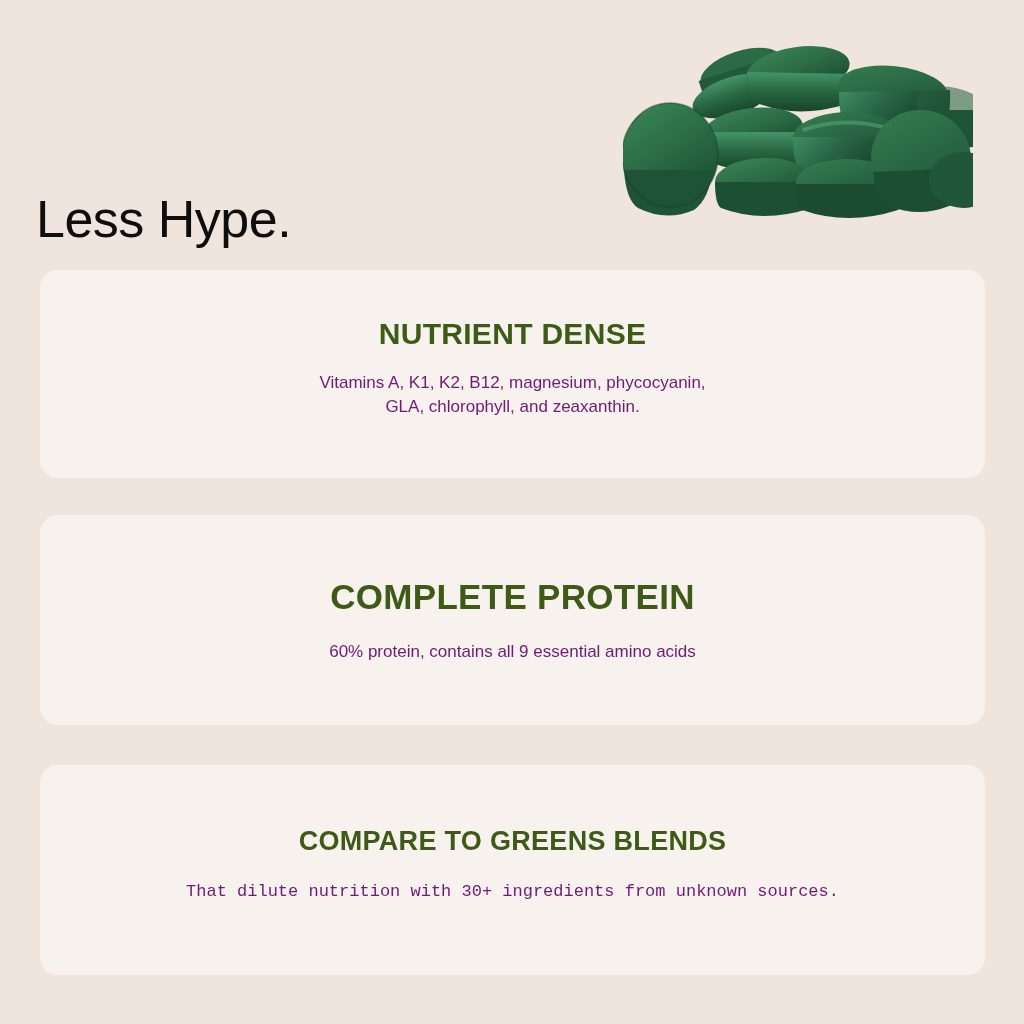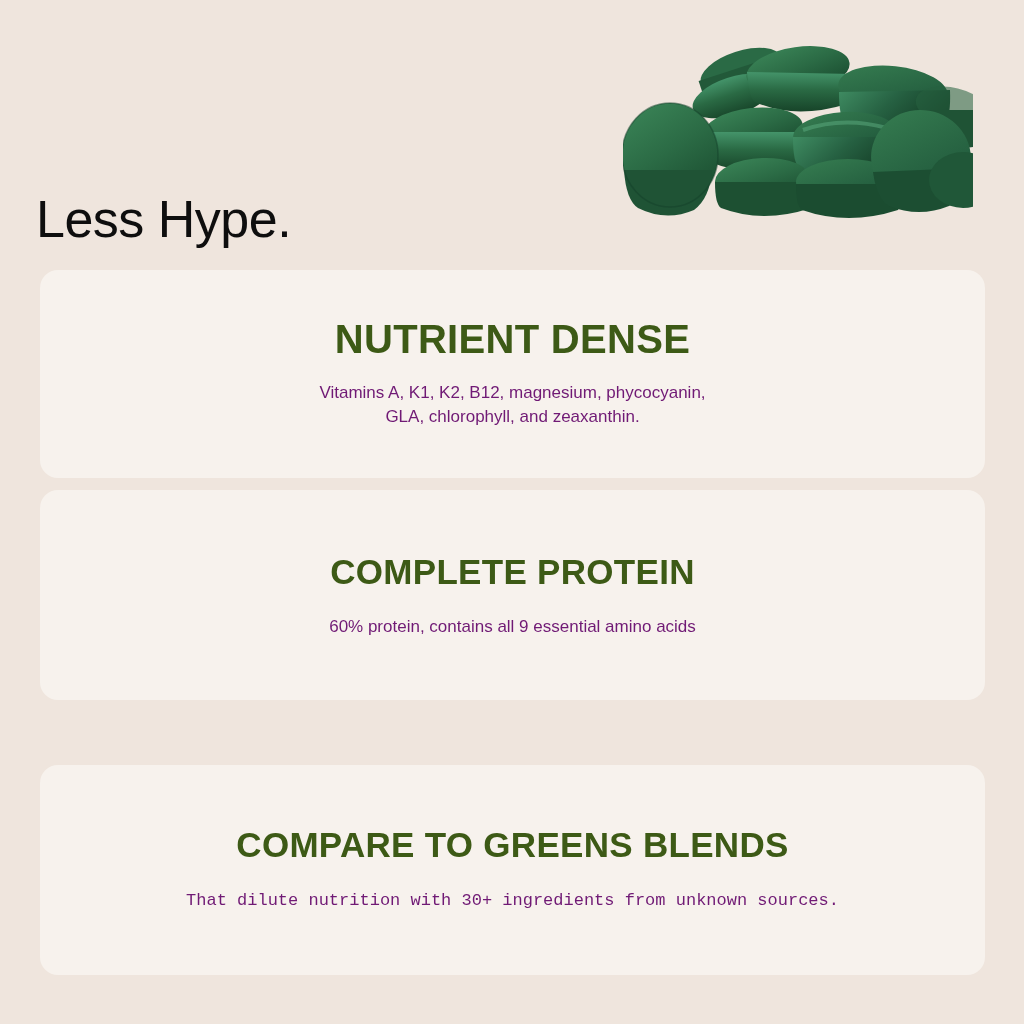--- a/index.html
+++ b/index.html
@@ -81,7 +81,7 @@
   }
 
   
-  #card-1 .card-title { font-size: 40px; padding-top: 48px; }
+  #card-1 .card-title { font-size: 30px; padding-top: 48px; }
   #card-1 .card-body  { padding-top: 21px; }
 
   #card-2 .card-title { font-size: 35px; padding-top: 64px; }

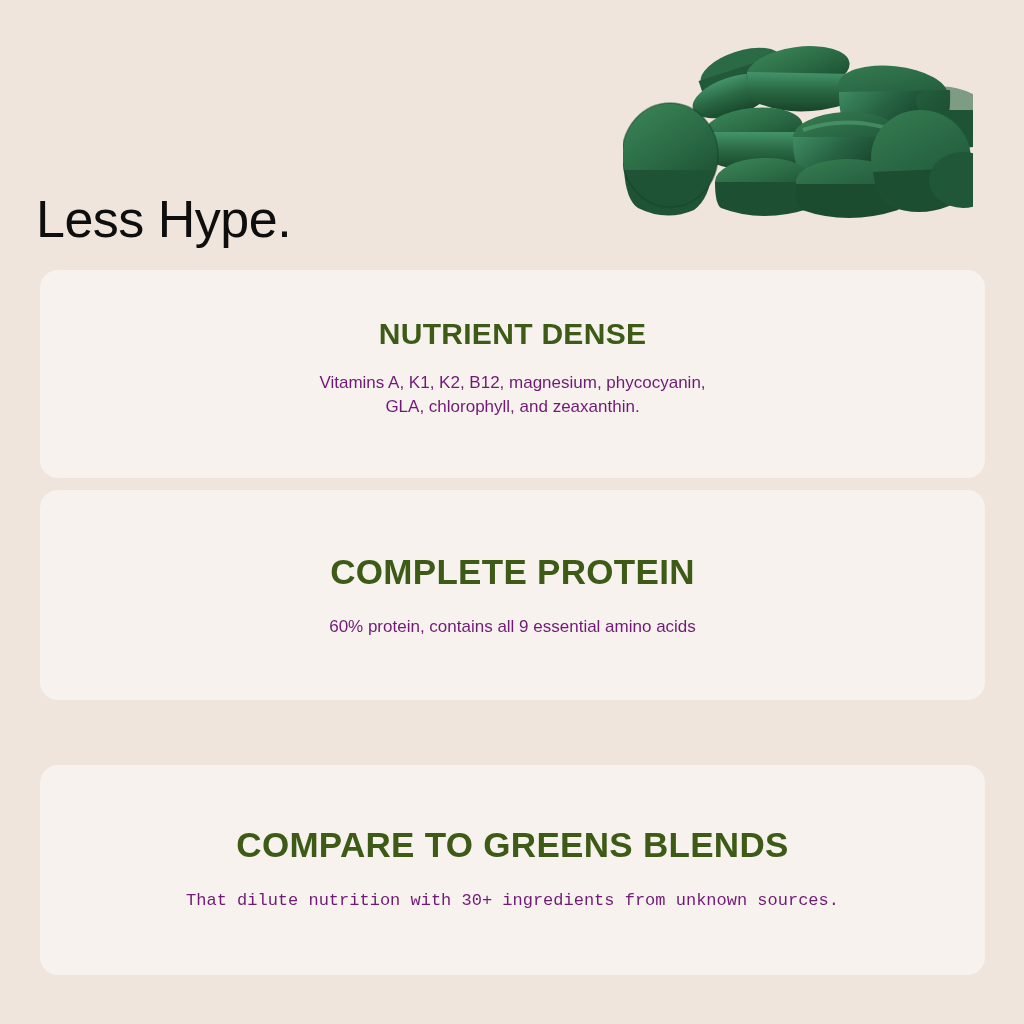--- a/index.html
+++ b/index.html
@@ -58,7 +58,7 @@
     text-align: center;
   }
   #card-1 { top: 270px; height: 208px; }
-  #card-2 { top: 490px; height: 210px; }
+  #card-2 { top: 515px; height: 210px; }
   #card-3 { top: 765px; height: 210px; }
 
   .card-title {

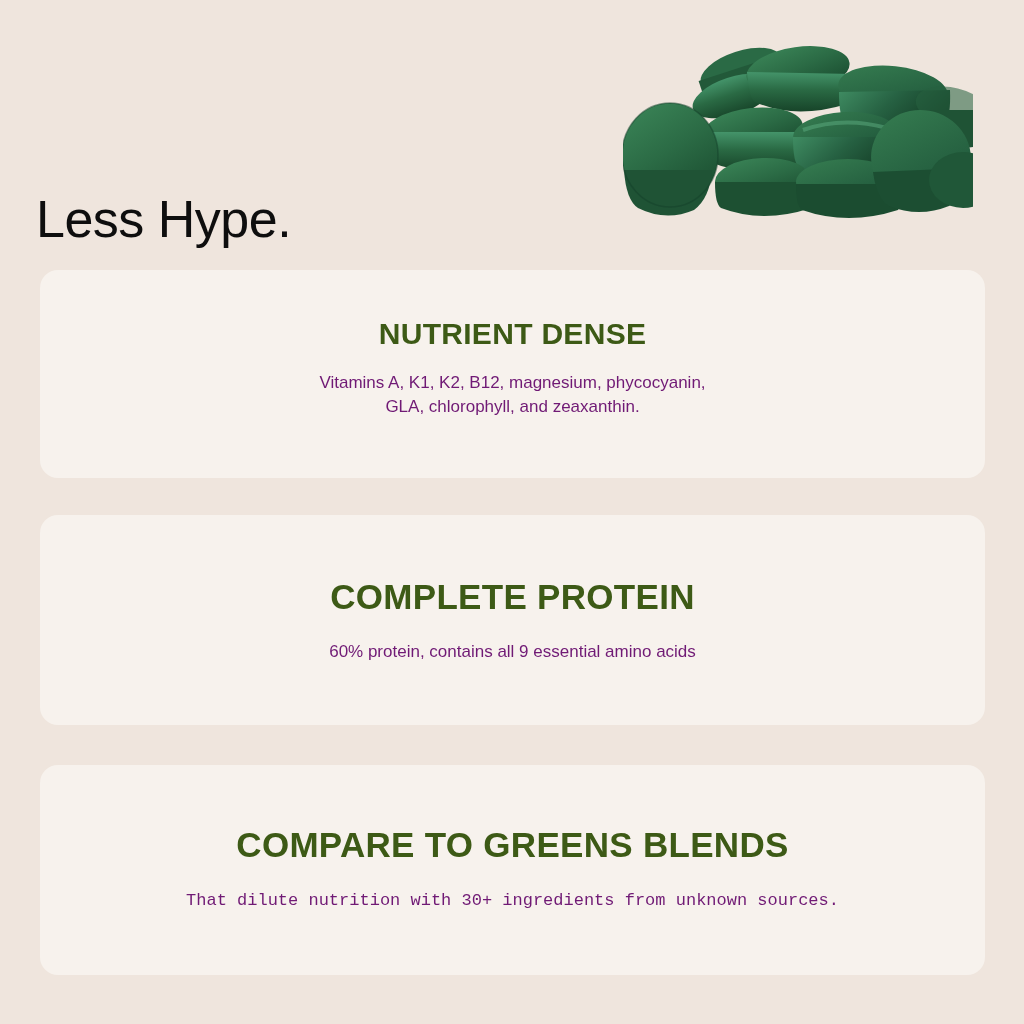--- a/index.html
+++ b/index.html
@@ -87,7 +87,7 @@
   #card-2 .card-title { font-size: 35px; padding-top: 64px; }
   #card-2 .card-body  { padding-top: 24px; }
 
-  #card-3 .card-title { font-size: 35px; padding-top: 62px; }
+  #card-3 .card-title { font-size: 27px; padding-top: 62px; }
   #card-3 .card-body  { padding-top: 25px; font-family: Liberation Mono, monospace; }
 </style>
 </head>

